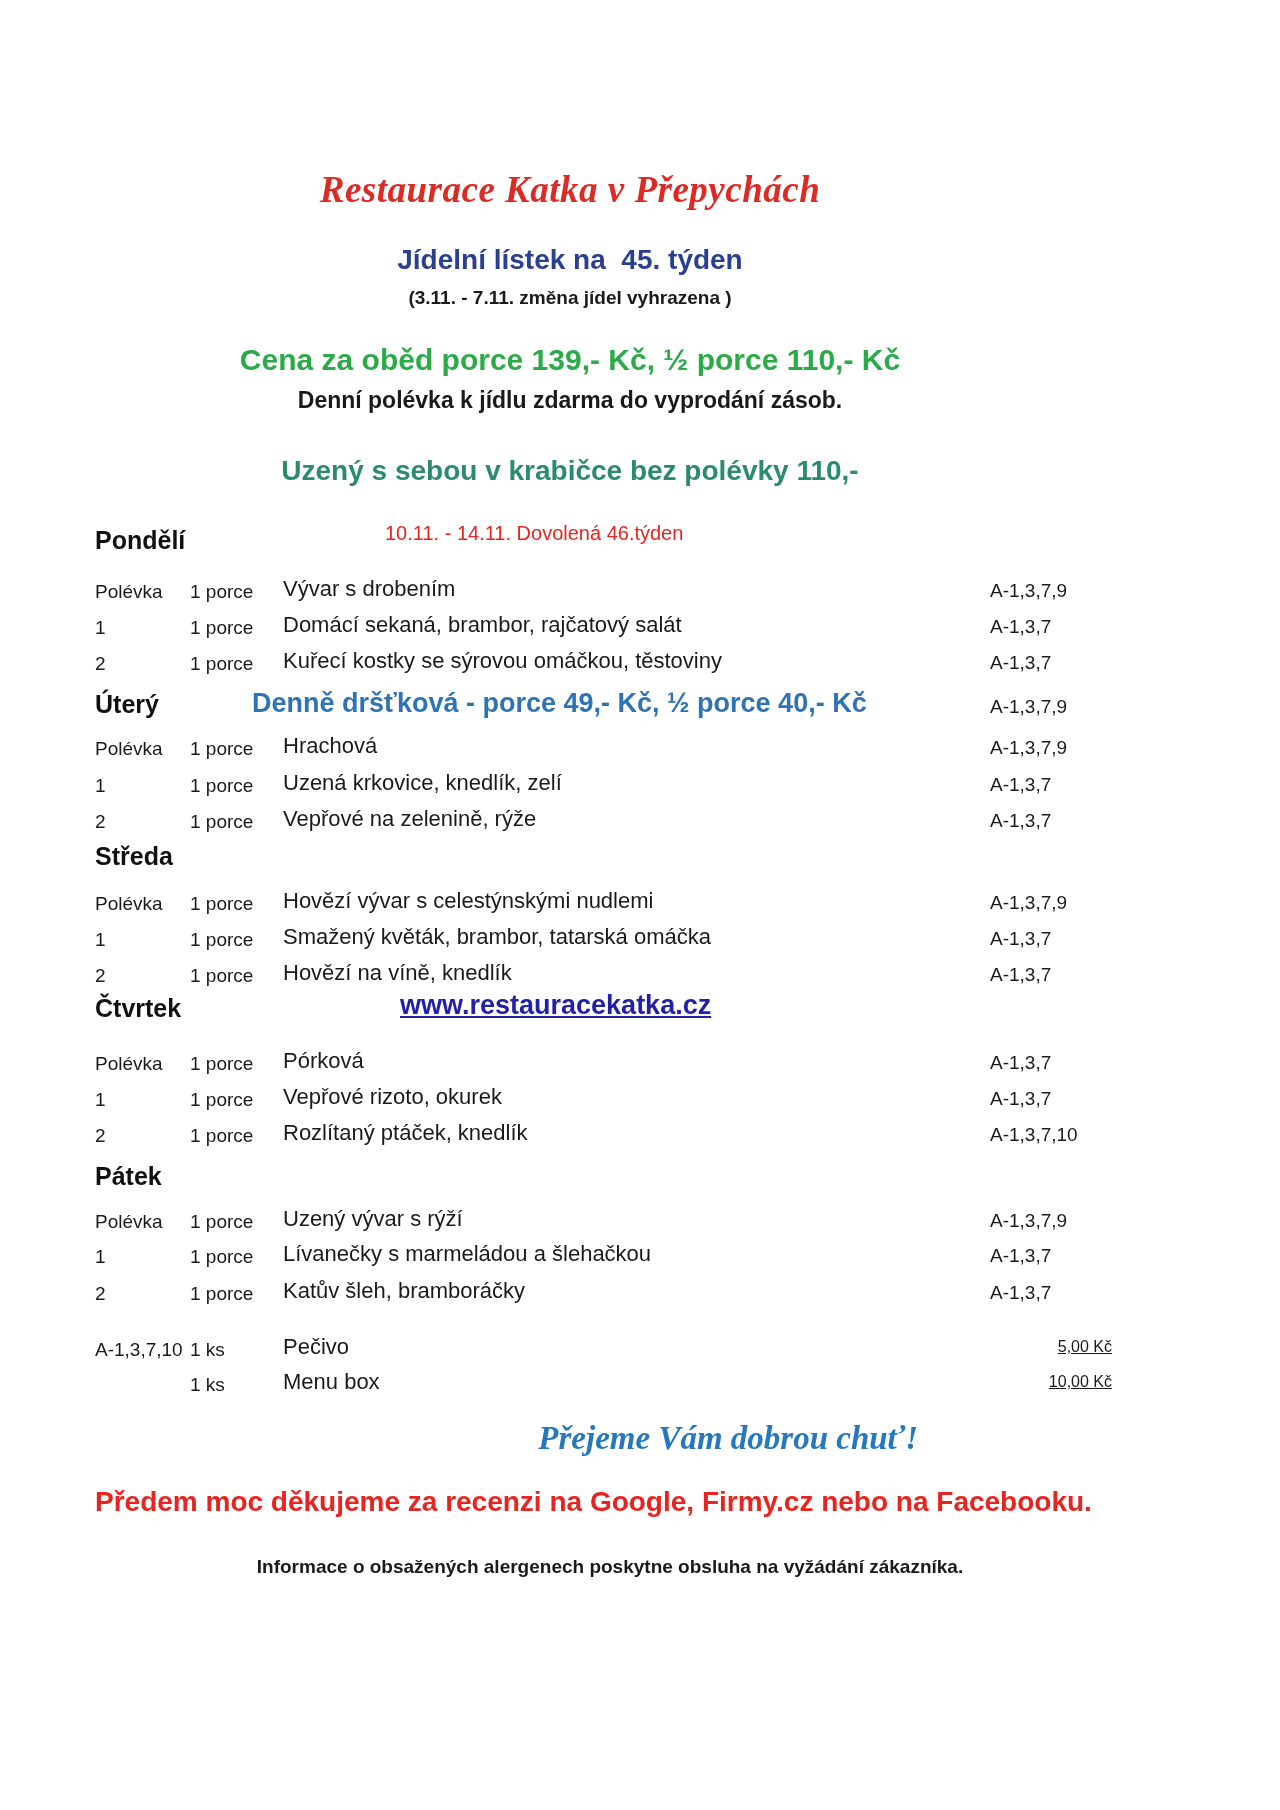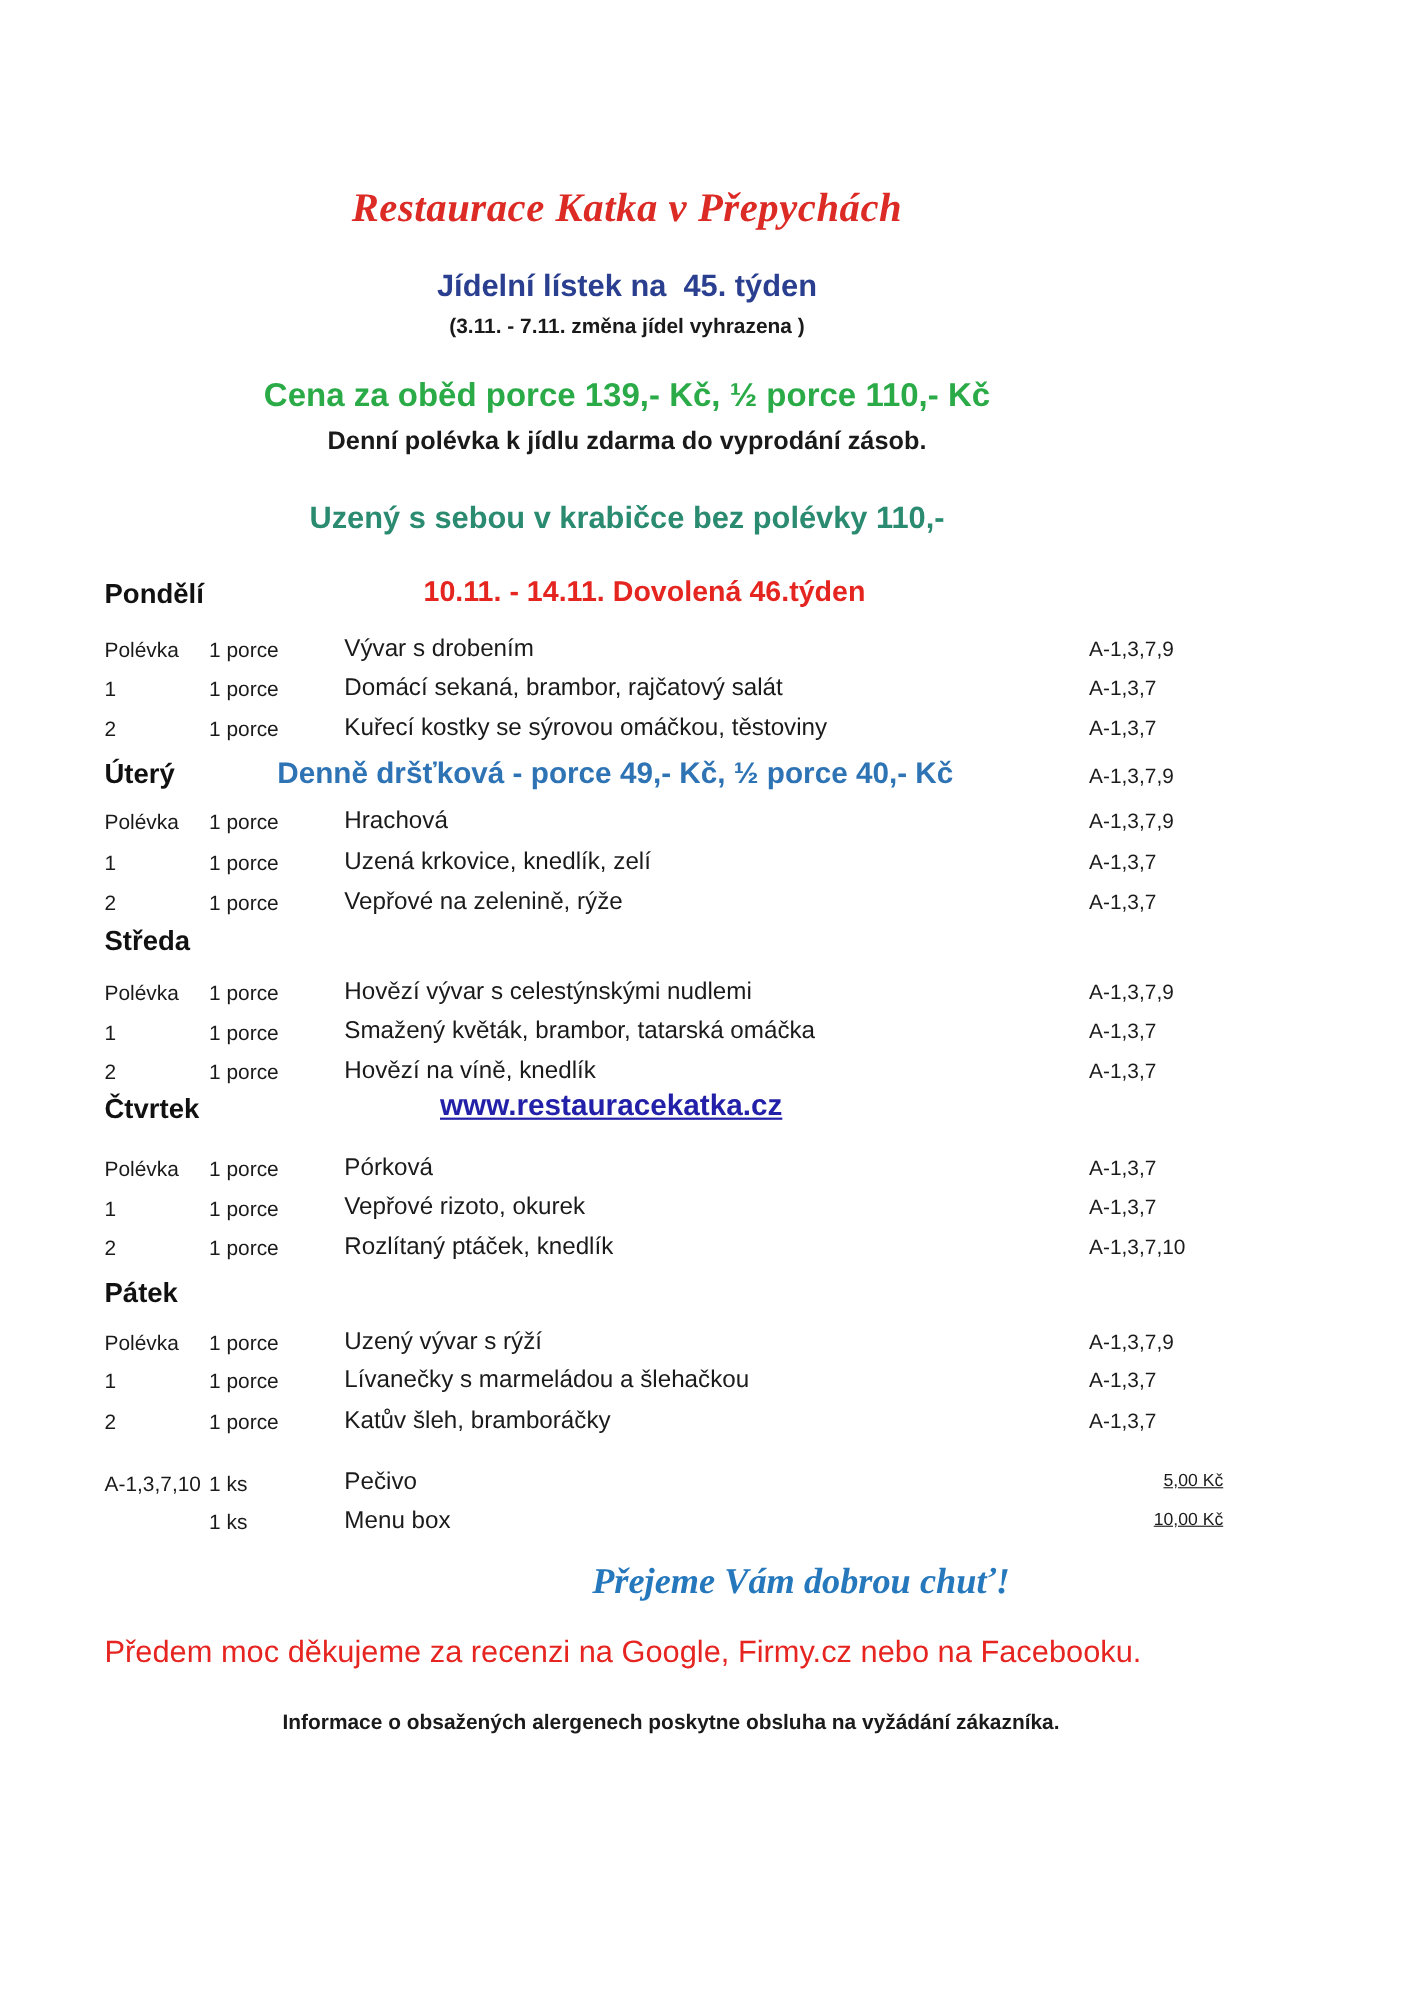--- a/index.html
+++ b/index.html
@@ -26,7 +26,7 @@
   .c-price{right:168px;top:4px;font-size:16px;text-decoration:underline;}
 
   .day-name{left:95px;top:4px;font-size:25px;font-weight:700;color:#111;}
-  .note-red{left:385px;top:0;font-size:26px;font-weight:700;color:#e52520;}
+  .note-red{left:385px;top:0;font-size:20px;font-weight:400;color:#e52520;}
   .note-blue{left:252px;top:2px;font-size:27px;font-weight:700;color:#2e74b5;}
   .day-allerg{left:990px;top:10px;font-size:19px;}
   .www{left:400px;top:0;font-size:27px;font-weight:700;color:#221fa8;

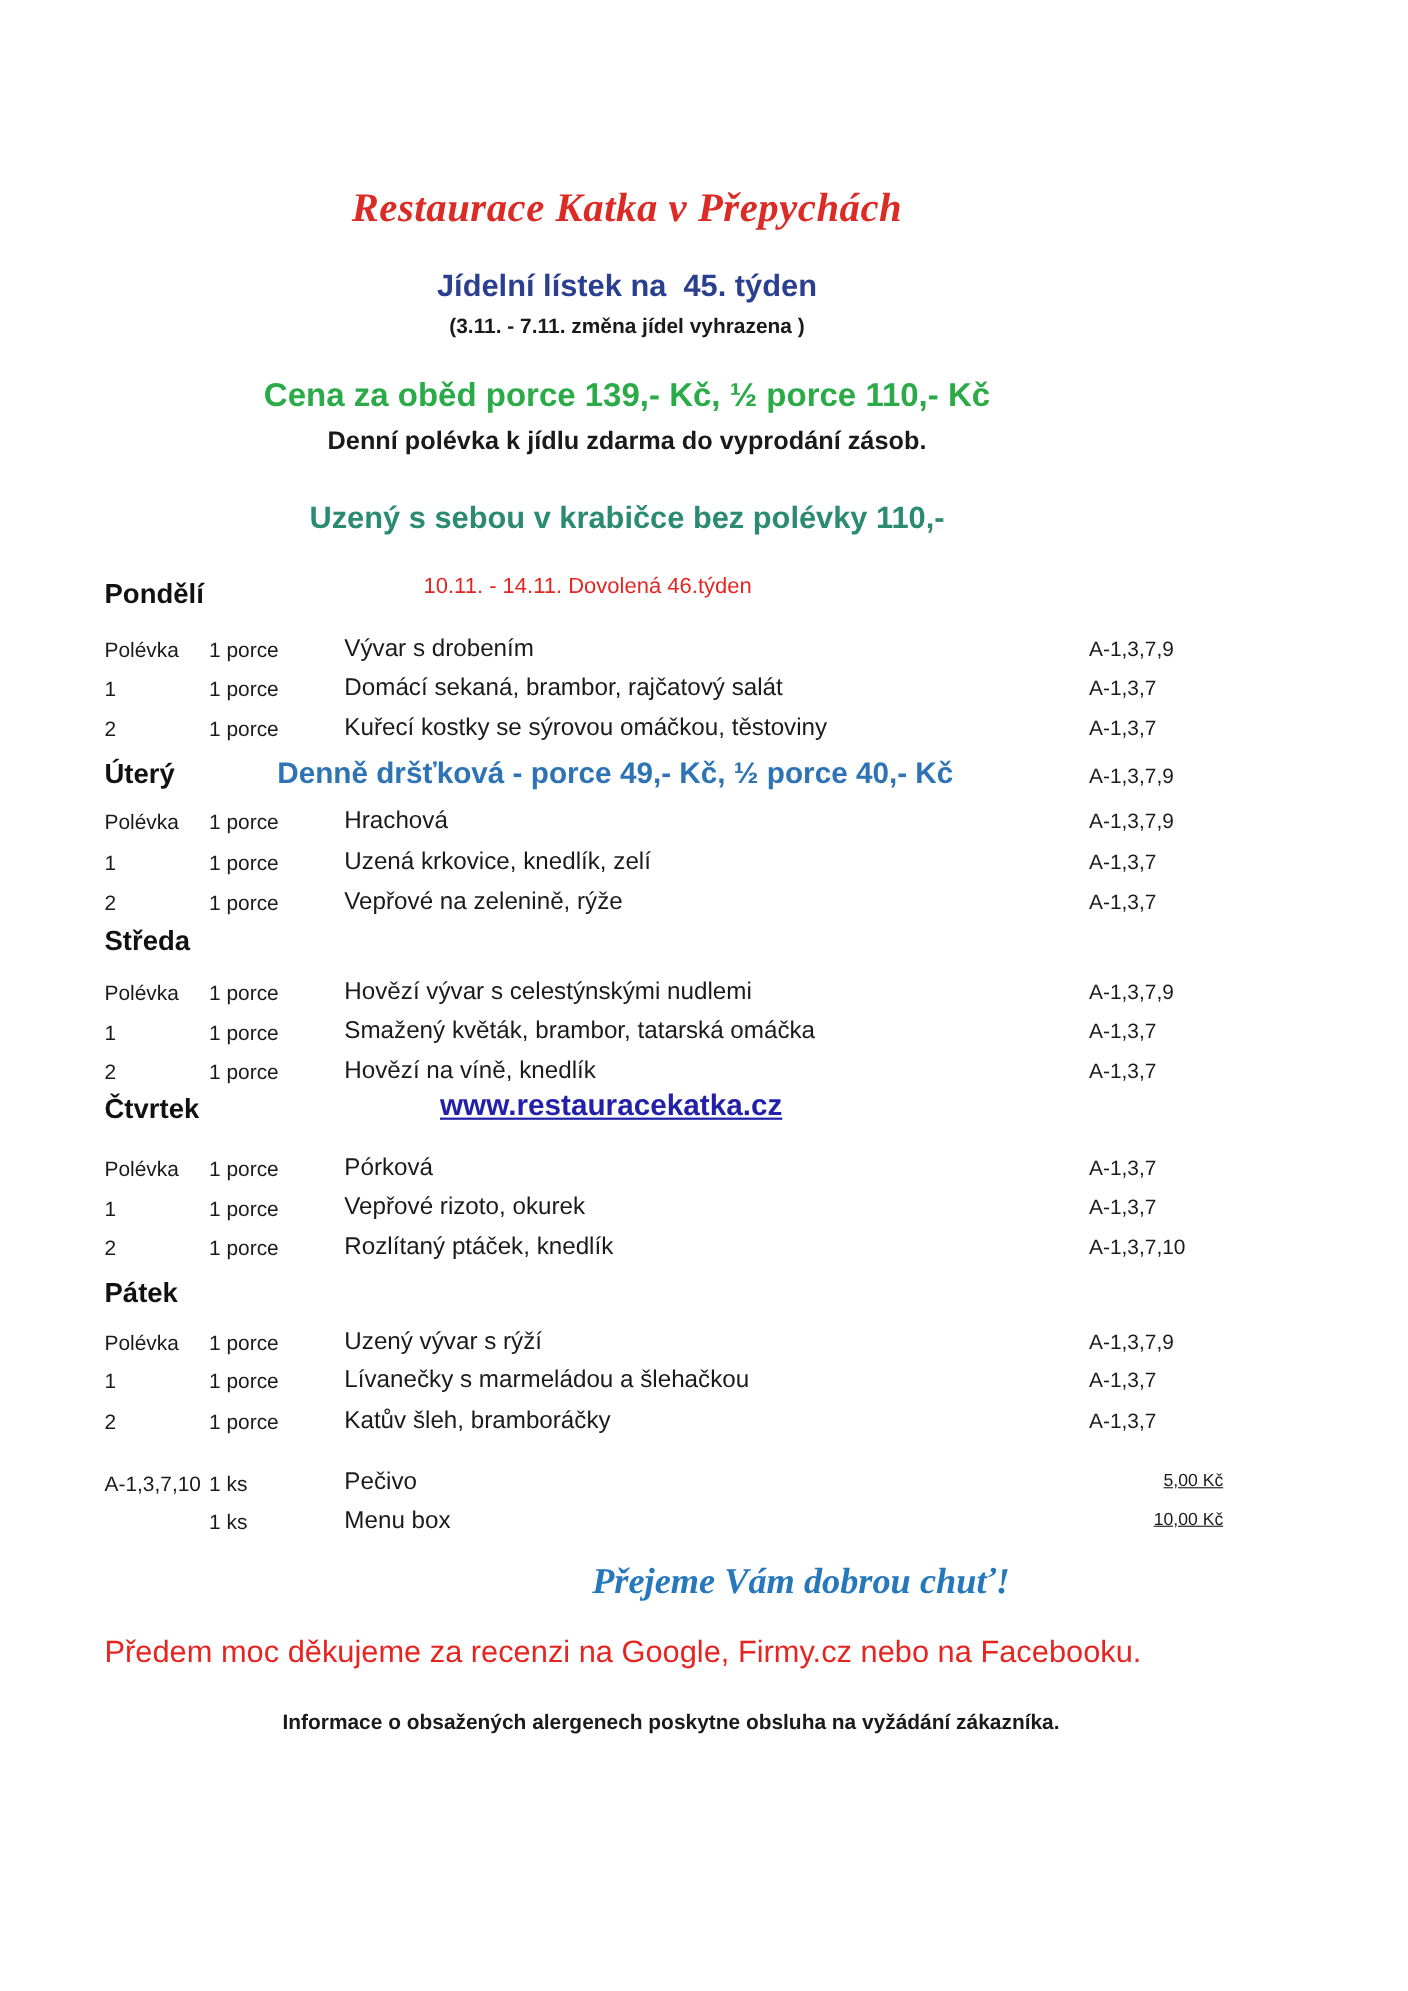--- a/index.html
+++ b/index.html
@@ -21,7 +21,7 @@
   .row span{position:absolute;display:block;white-space:nowrap;}
   .c-course{left:95px;top:5px;font-size:19px;}
   .c-qty{left:190px;top:5px;font-size:19px;}
-  .c-dish{left:283px;top:0;font-size:22px;margin-left:30px;}
+  .c-dish{left:283px;top:0;font-size:22px;}
   .c-allerg{left:990px;top:4px;font-size:19px;}
   .c-price{right:168px;top:4px;font-size:16px;text-decoration:underline;}
 

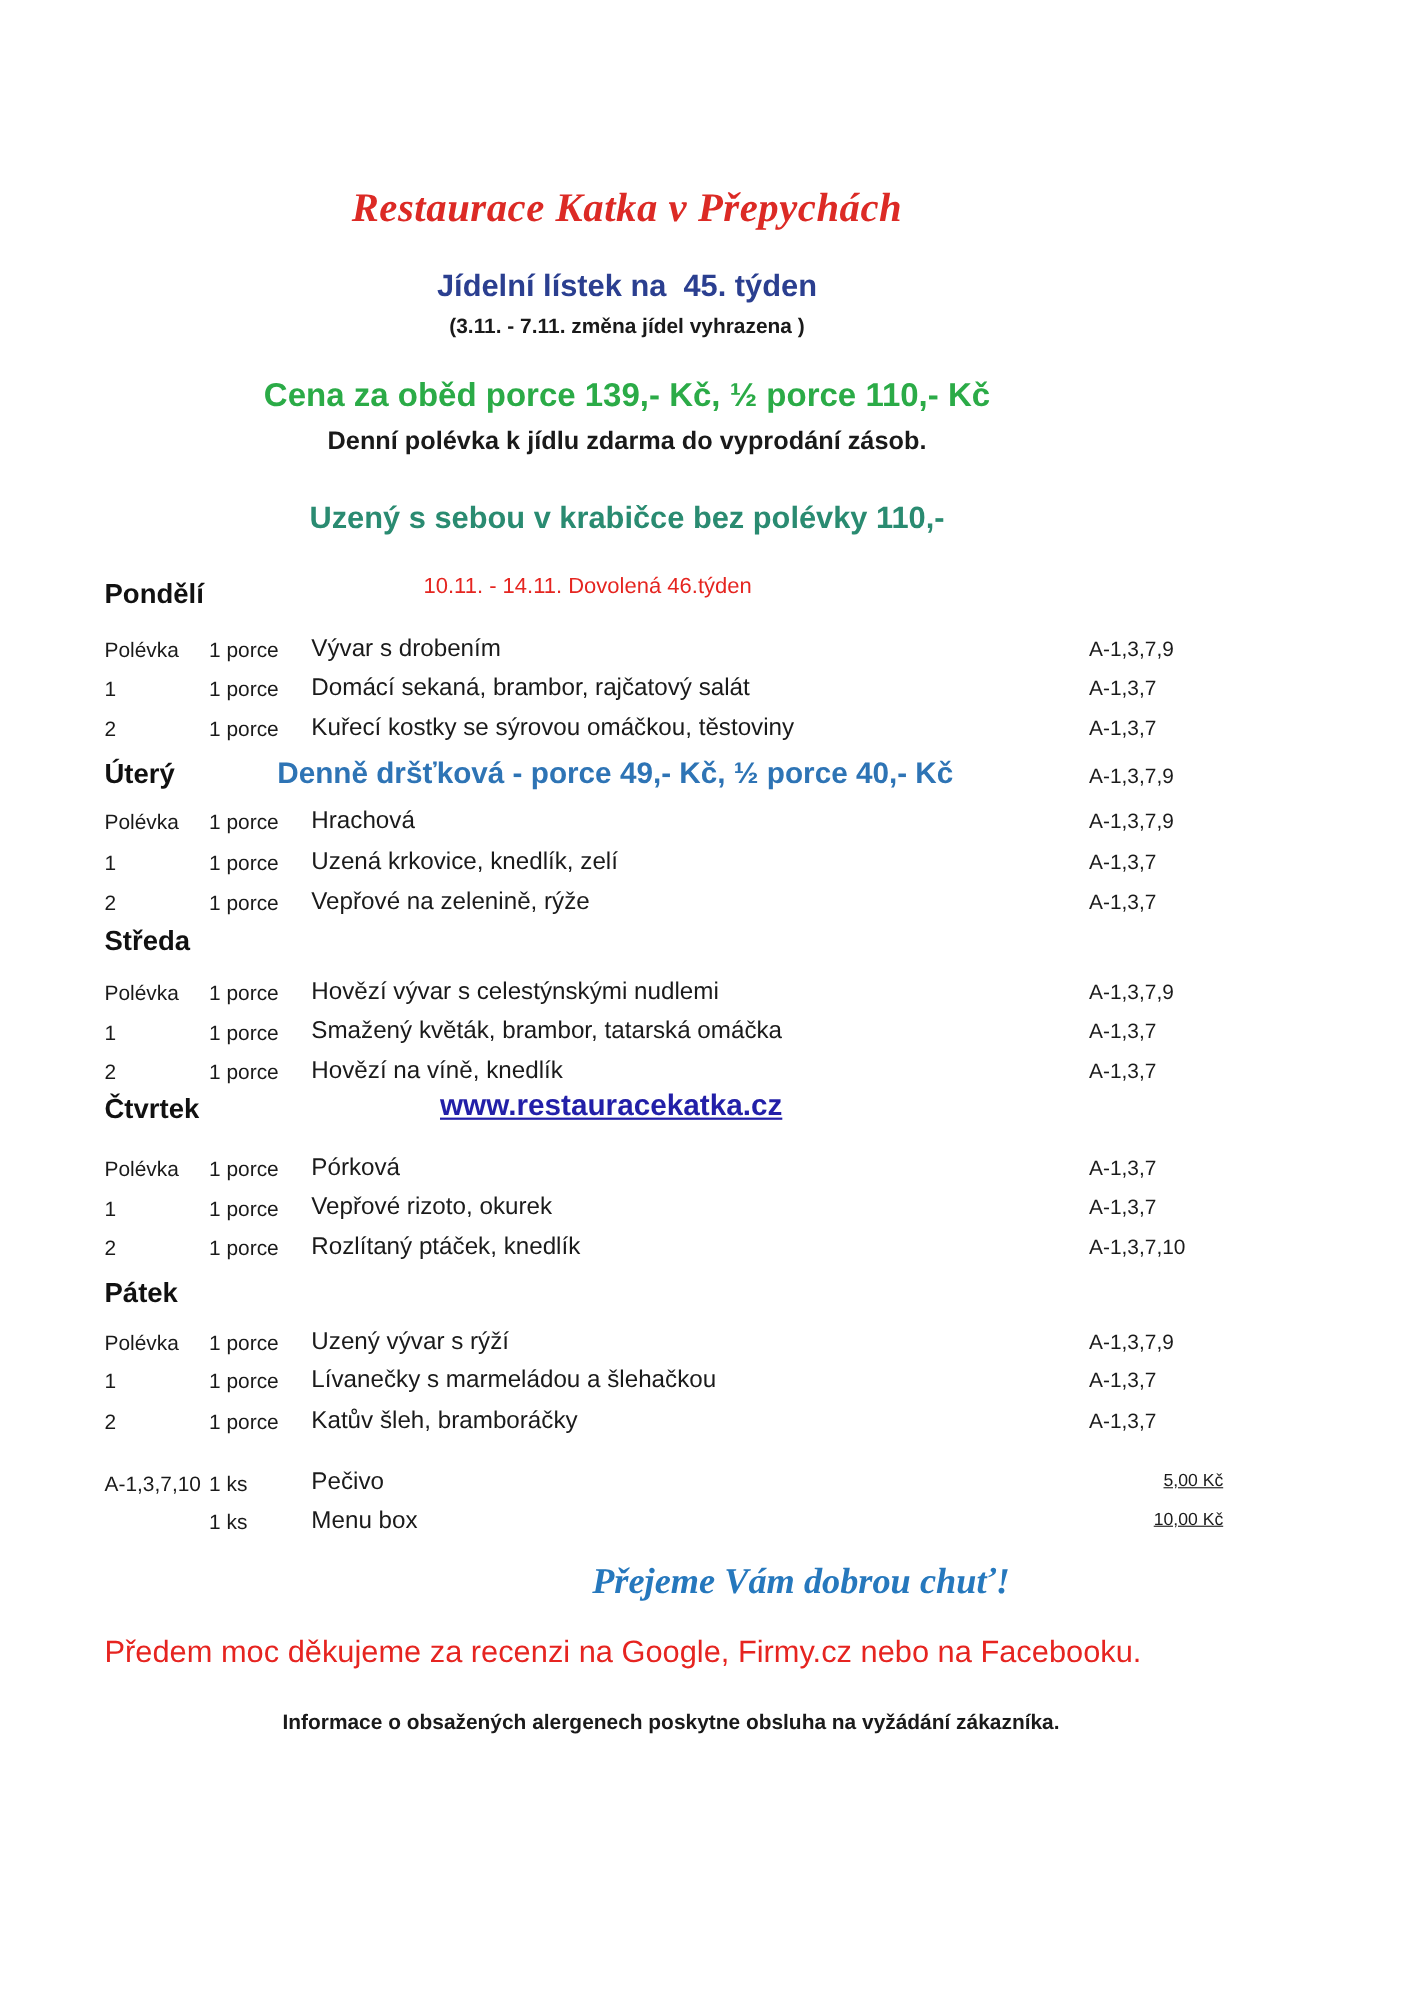--- a/index.html
+++ b/index.html
@@ -35,7 +35,7 @@
   
   .wish{position:absolute;right:322px;top:1420px;font-family:"Liberation Serif", serif;
         font-style:italic;font-weight:700;font-size:33px;color:#2678bd;white-space:nowrap;}
-  .review{position:absolute;left:95px;top:1486px;font-weight:400;font-size:28px;
+  .review{position:absolute;left:95px;top:1486px;font-weight:700;font-size:28px;
           color:#e62420;white-space:nowrap;}
   .allerg-info{position:absolute;left:0;top:1556px;width:1220px;text-align:center;
                font-weight:700;font-size:19px;color:#1a1a1a;}

